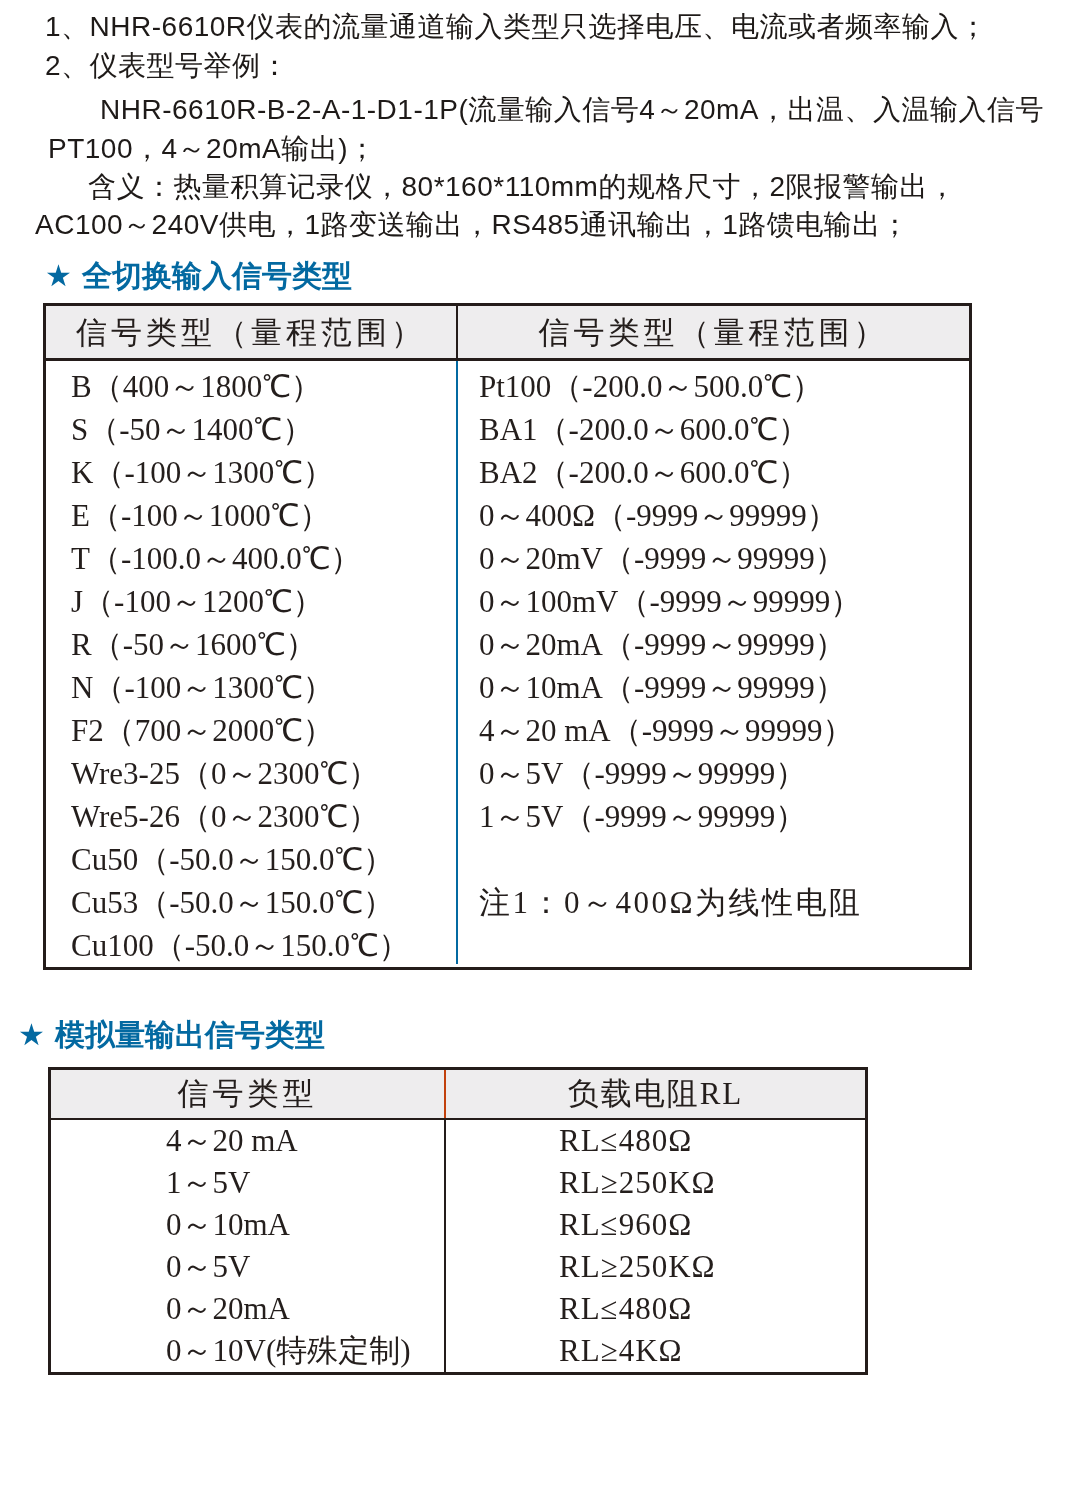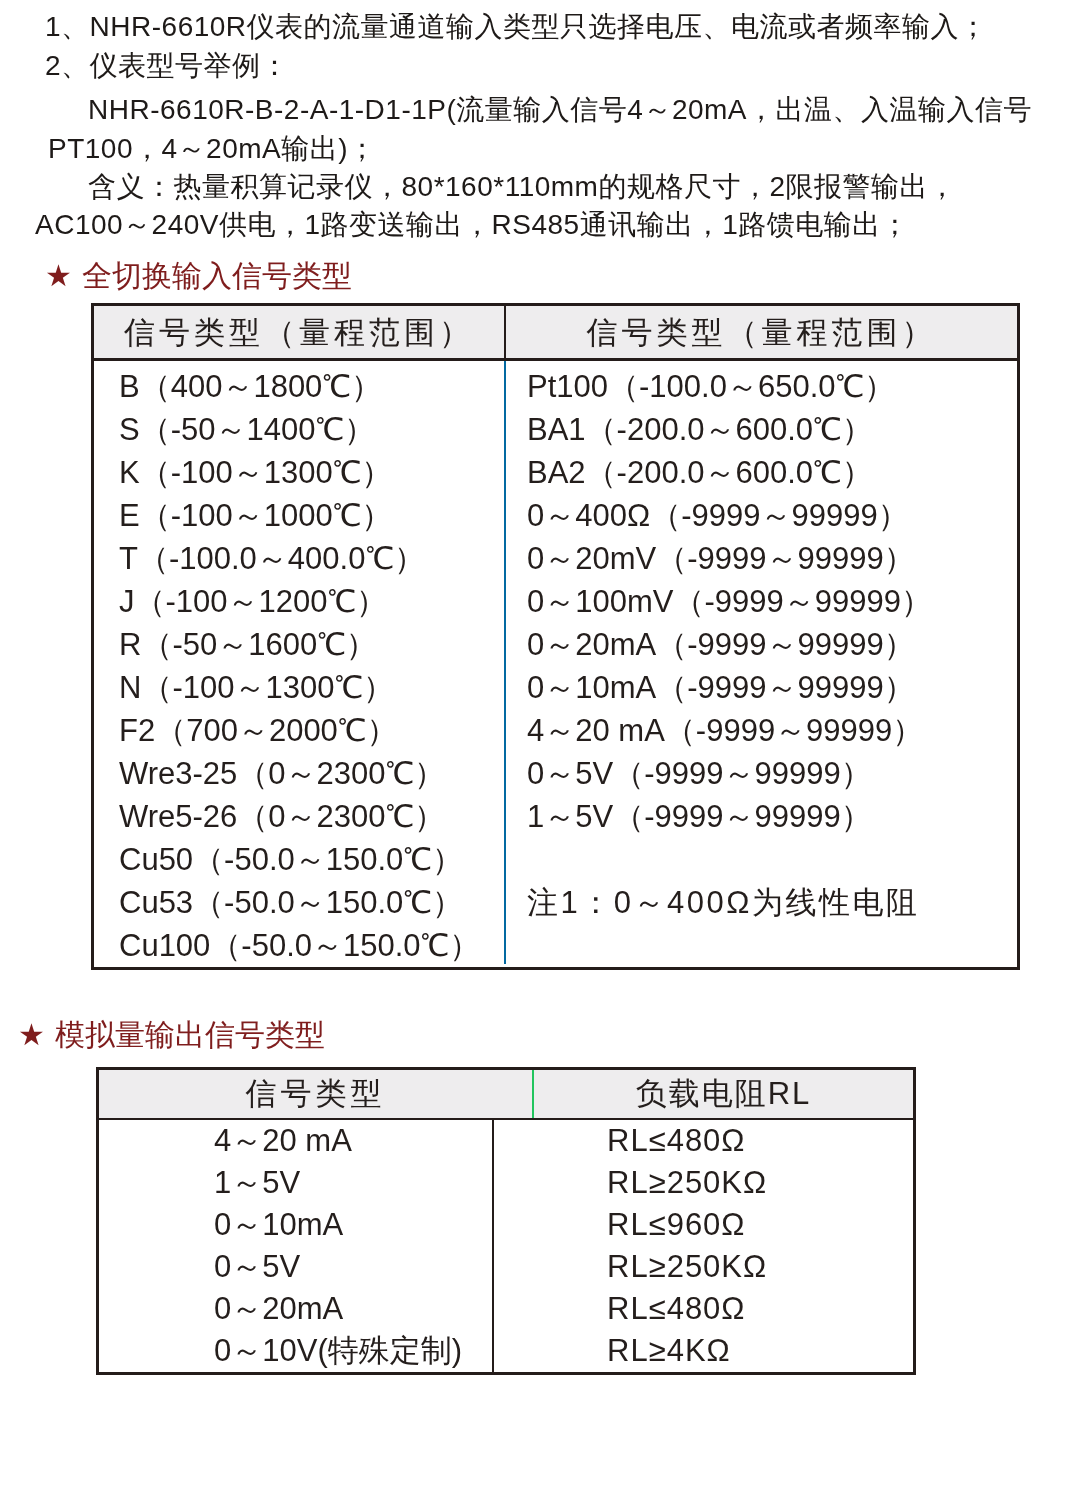--- a/index.html
+++ b/index.html
@@ -92,7 +92,7 @@
 
   <div class="intro-line" style="left:45px;top:8px">1、NHR-6610R仪表的流量通道输入类型只选择电压、电流或者频率输入；</div>
   <div class="intro-line" style="left:45px;top:47px">2、仪表型号举例：</div>
-  <div class="intro-line" style="left:88px;top:91px">NHR-6610R-B-2-A-1-D1-1P(流量输入信号4～20mA，出温、入温输入信号</div>
+  <div class="intro-line" style="left:100px;top:91px">NHR-6610R-B-2-A-1-D1-1P(流量输入信号4～20mA，出温、入温输入信号</div>
   <div class="intro-line" style="left:48px;top:130px">PT100，4～20mA输出)；</div>
   <div class="intro-line" style="left:88px;top:168px">含义：热量积算记录仪，80*160*110mm的规格尺寸，2限报警输出，</div>
   <div class="intro-line" style="left:35px;top:206px">AC100～240V供电，1路变送输出，RS485通讯输出，1路馈电输出；</div>

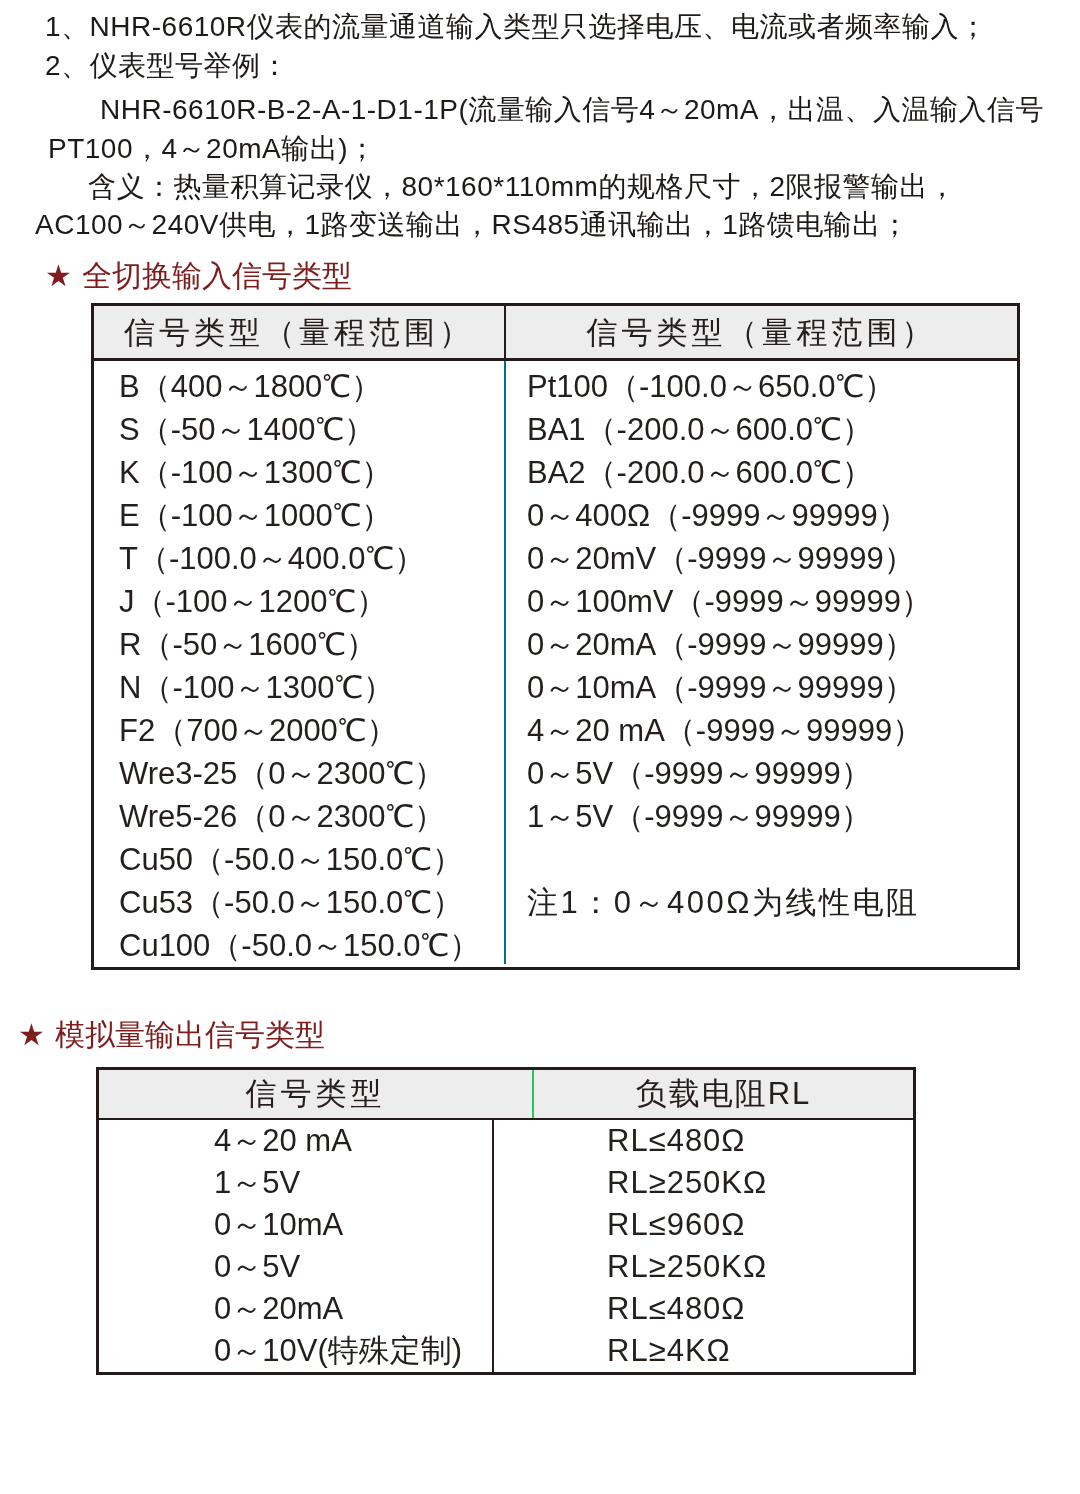--- a/index.html
+++ b/index.html
@@ -25,8 +25,8 @@
     position:absolute;
     font-family:"Liberation Sans","DejaVu Sans",sans-serif;
     font-size:30px;
-    font-weight:400;
-    color:#7f1d1d;
+    font-weight:700;
+    color:#0369a1;
     white-space:nowrap;
   }
   .heading .star{font-size:30px;margin-right:10px;}

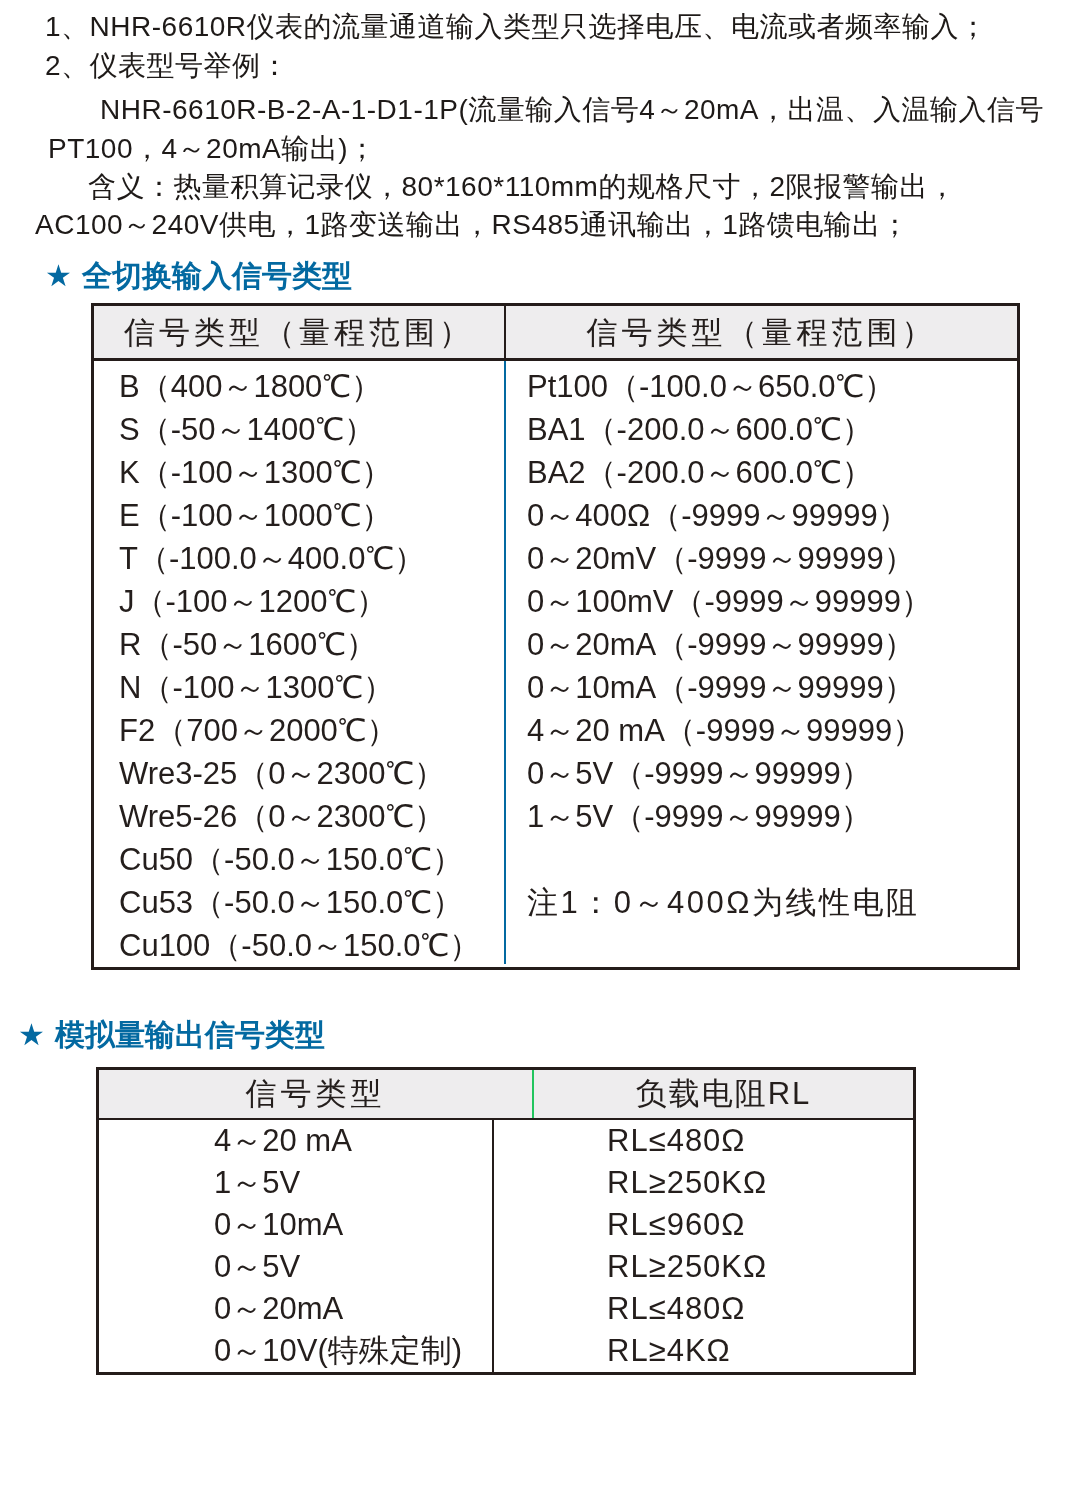--- a/index.html
+++ b/index.html
@@ -35,10 +35,9 @@
     position:absolute;
     box-sizing:border-box;
     border:3px solid #241c1a;
-    font-family:Liberation Sans, sans-serif;
+    font-family:Liberation Serif, serif;
     color:#241e1c;
     background:#ffffff;
-    margin-left:48px;
   }
   .tbl-header{
     display:flex;

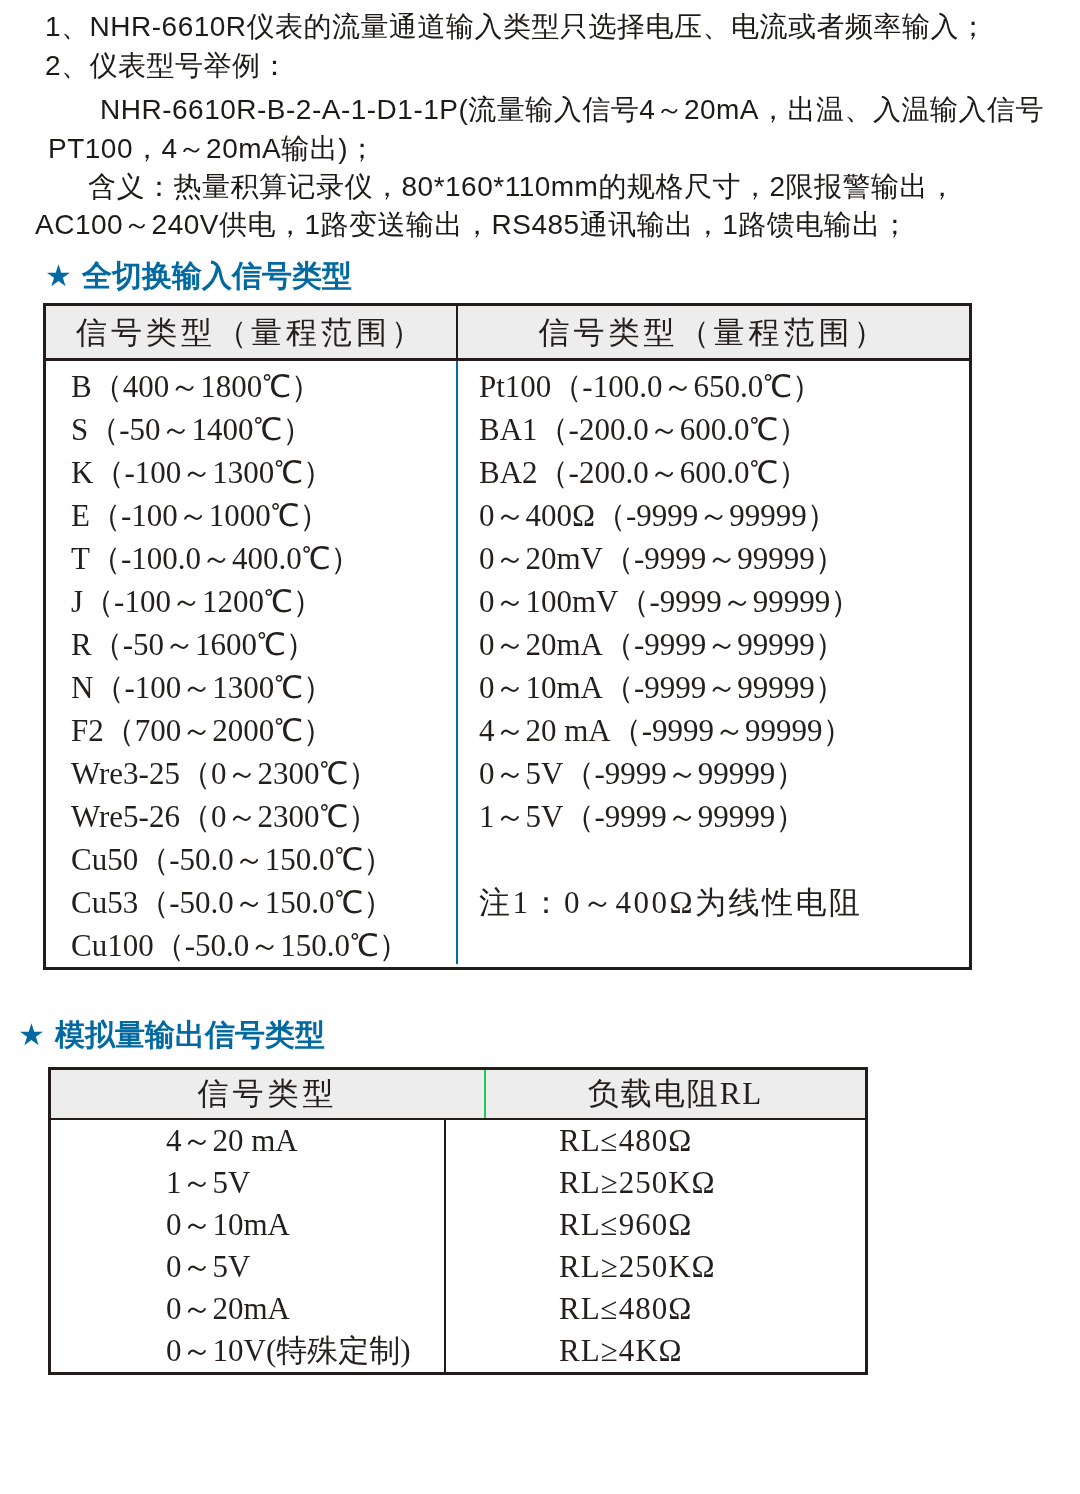--- a/index.html
+++ b/index.html
@@ -123,7 +123,7 @@
         <div class="t1-line">Cu100（-50.0～150.0℃）</div>
       </div>
       <div class="t1-col right">
-        <div class="t1-line">Pt100（-100.0～650.0℃）</div>
+        <div class="t1-line">Pt100（-200.0～500.0℃）</div>
         <div class="t1-line">BA1（-200.0～600.0℃）</div>
         <div class="t1-line">BA2（-200.0～600.0℃）</div>
         <div class="t1-line">0～400Ω（-9999～99999）</div>

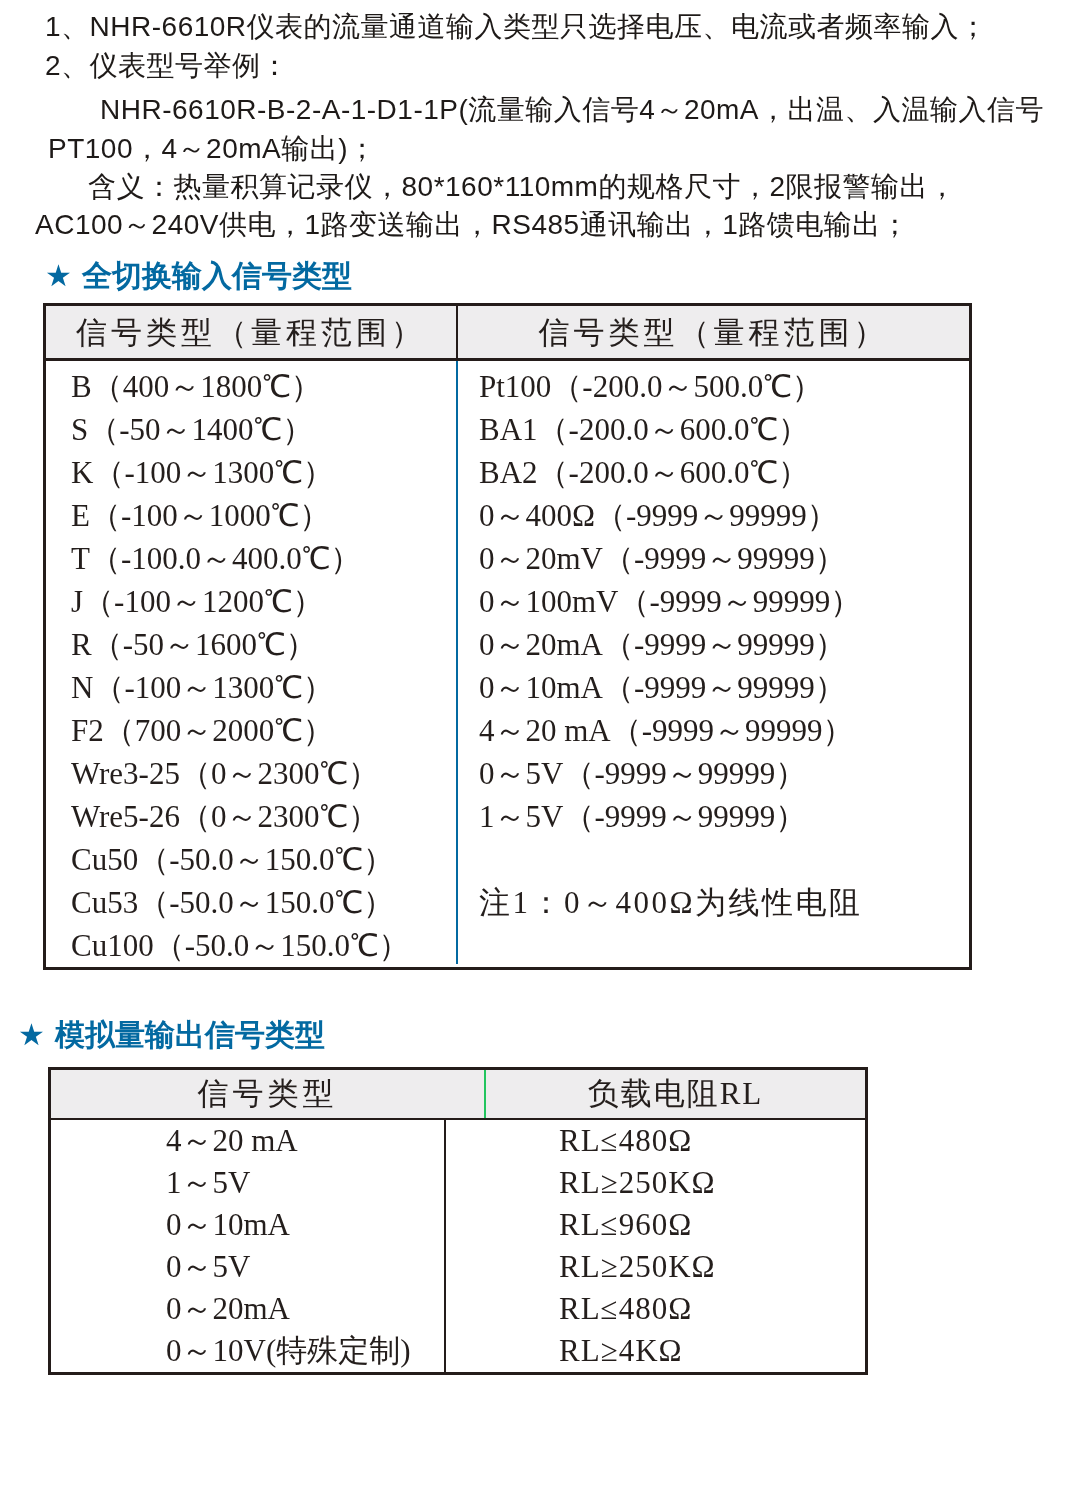--- a/index.html
+++ b/index.html
@@ -72,7 +72,7 @@
   .table2{left:48px;top:1067px;width:820px;height:308px;}
   .table2 .tbl-header{height:50px;border-bottom:2px solid #241c1a;}
   .table2 .hcell{line-height:48px;}
-  .table2 .hcell.sig{width:435px;border-right:2px solid #22c55e;}
+  .table2 .hcell.sig{width:395px;border-right:2px solid #c2410c;}
   .table2 .hcell.load{flex:1;letter-spacing:2px;}
   .t2-row{display:flex;height:42.1px;}
   .t2-cell{

